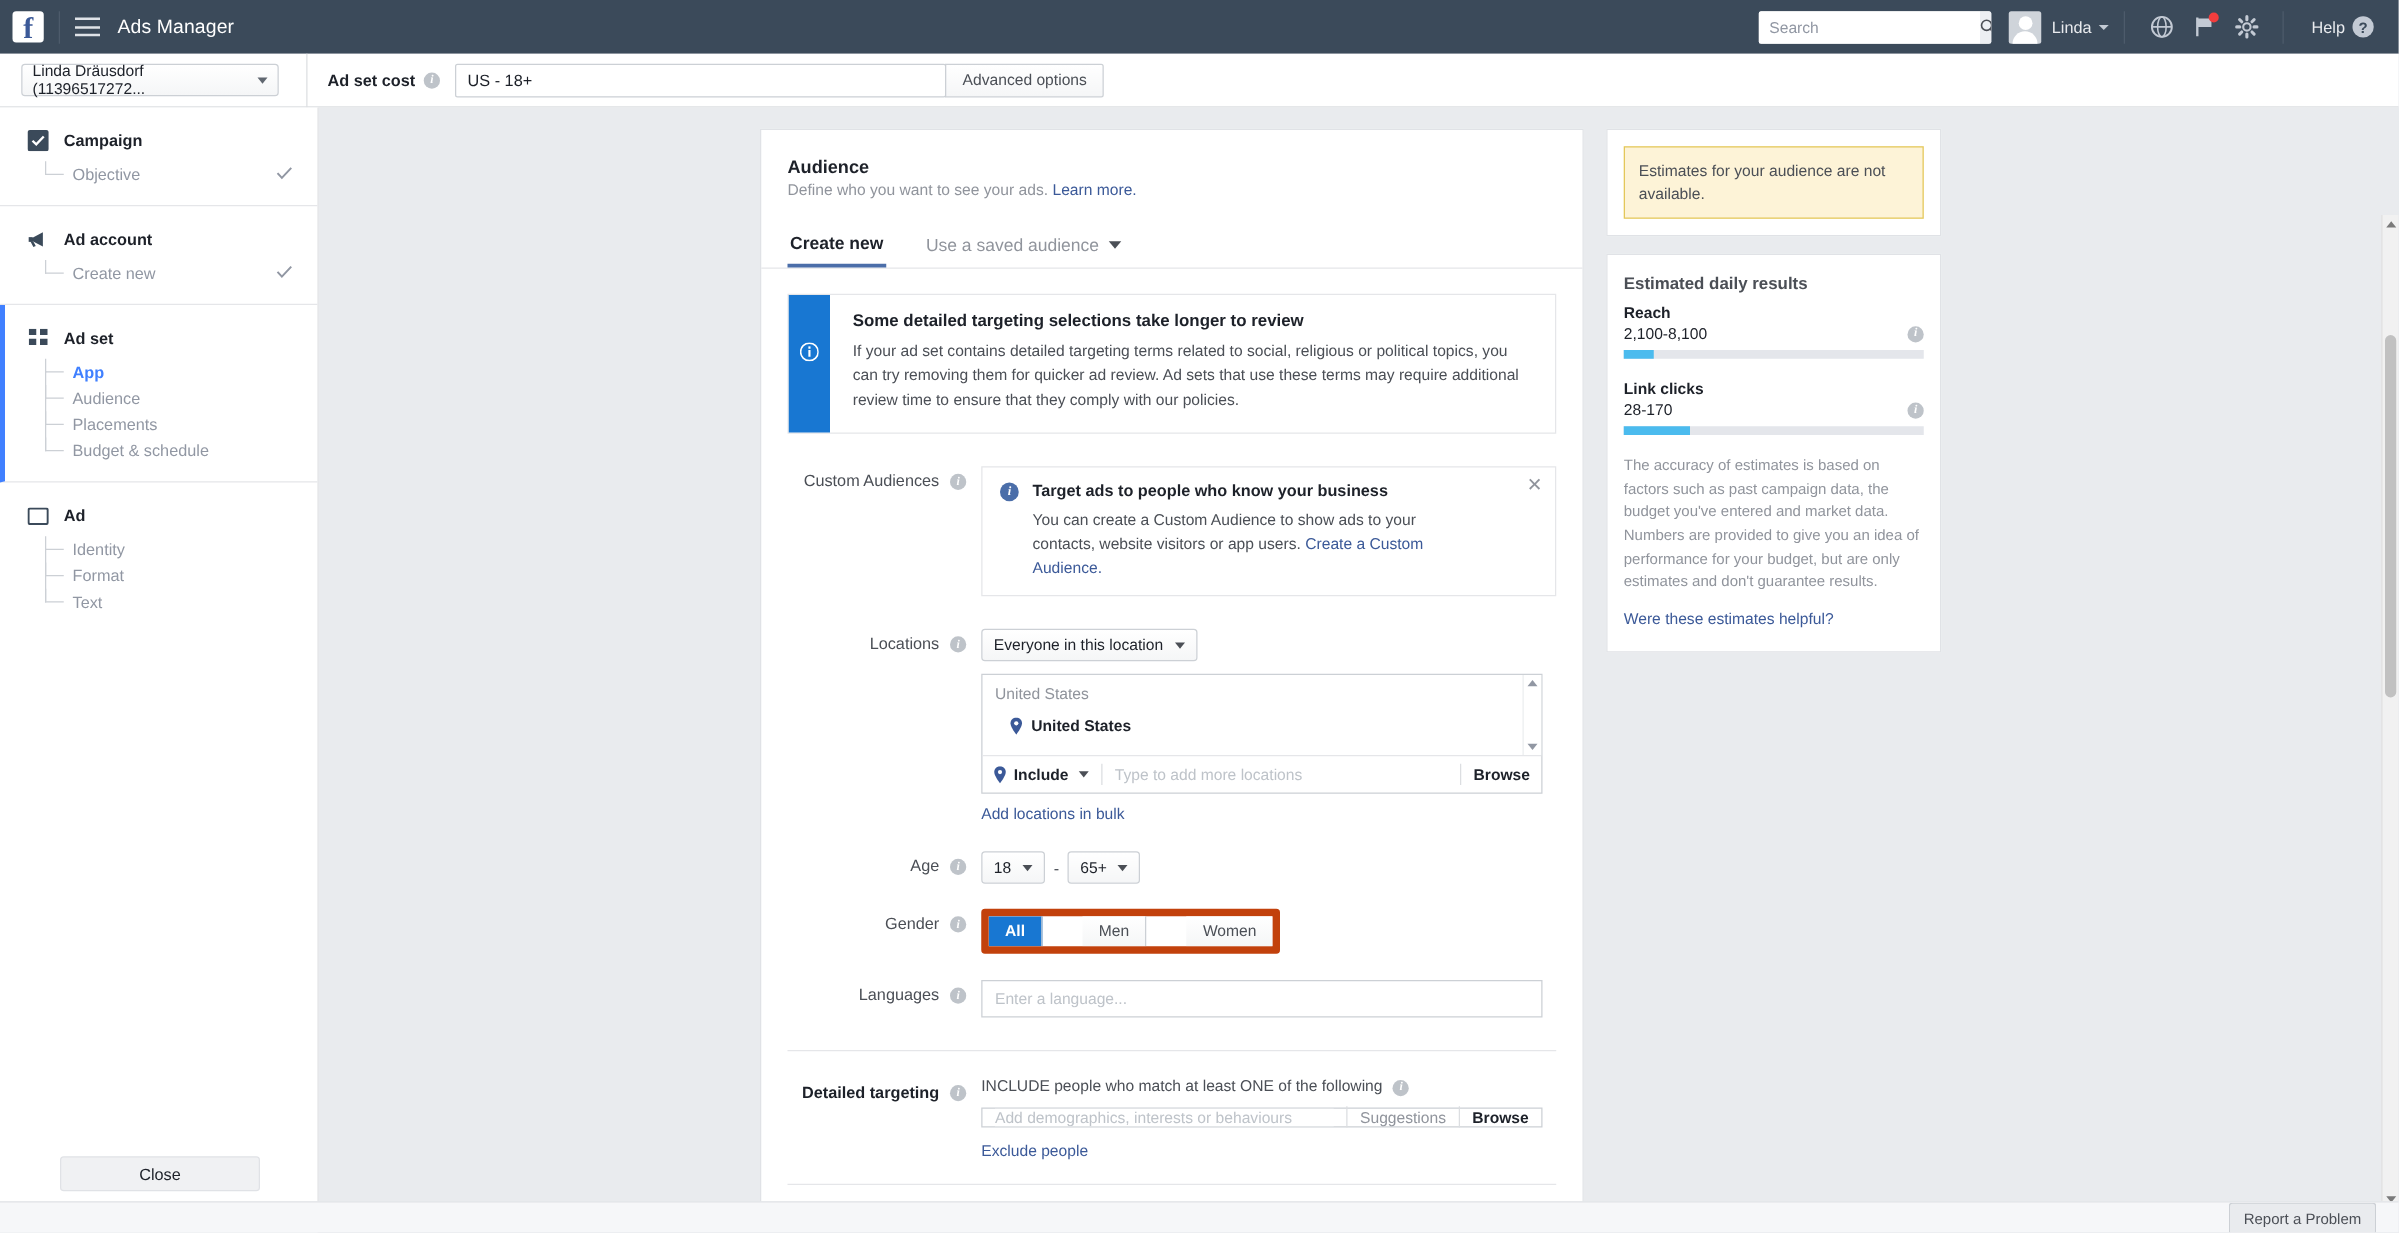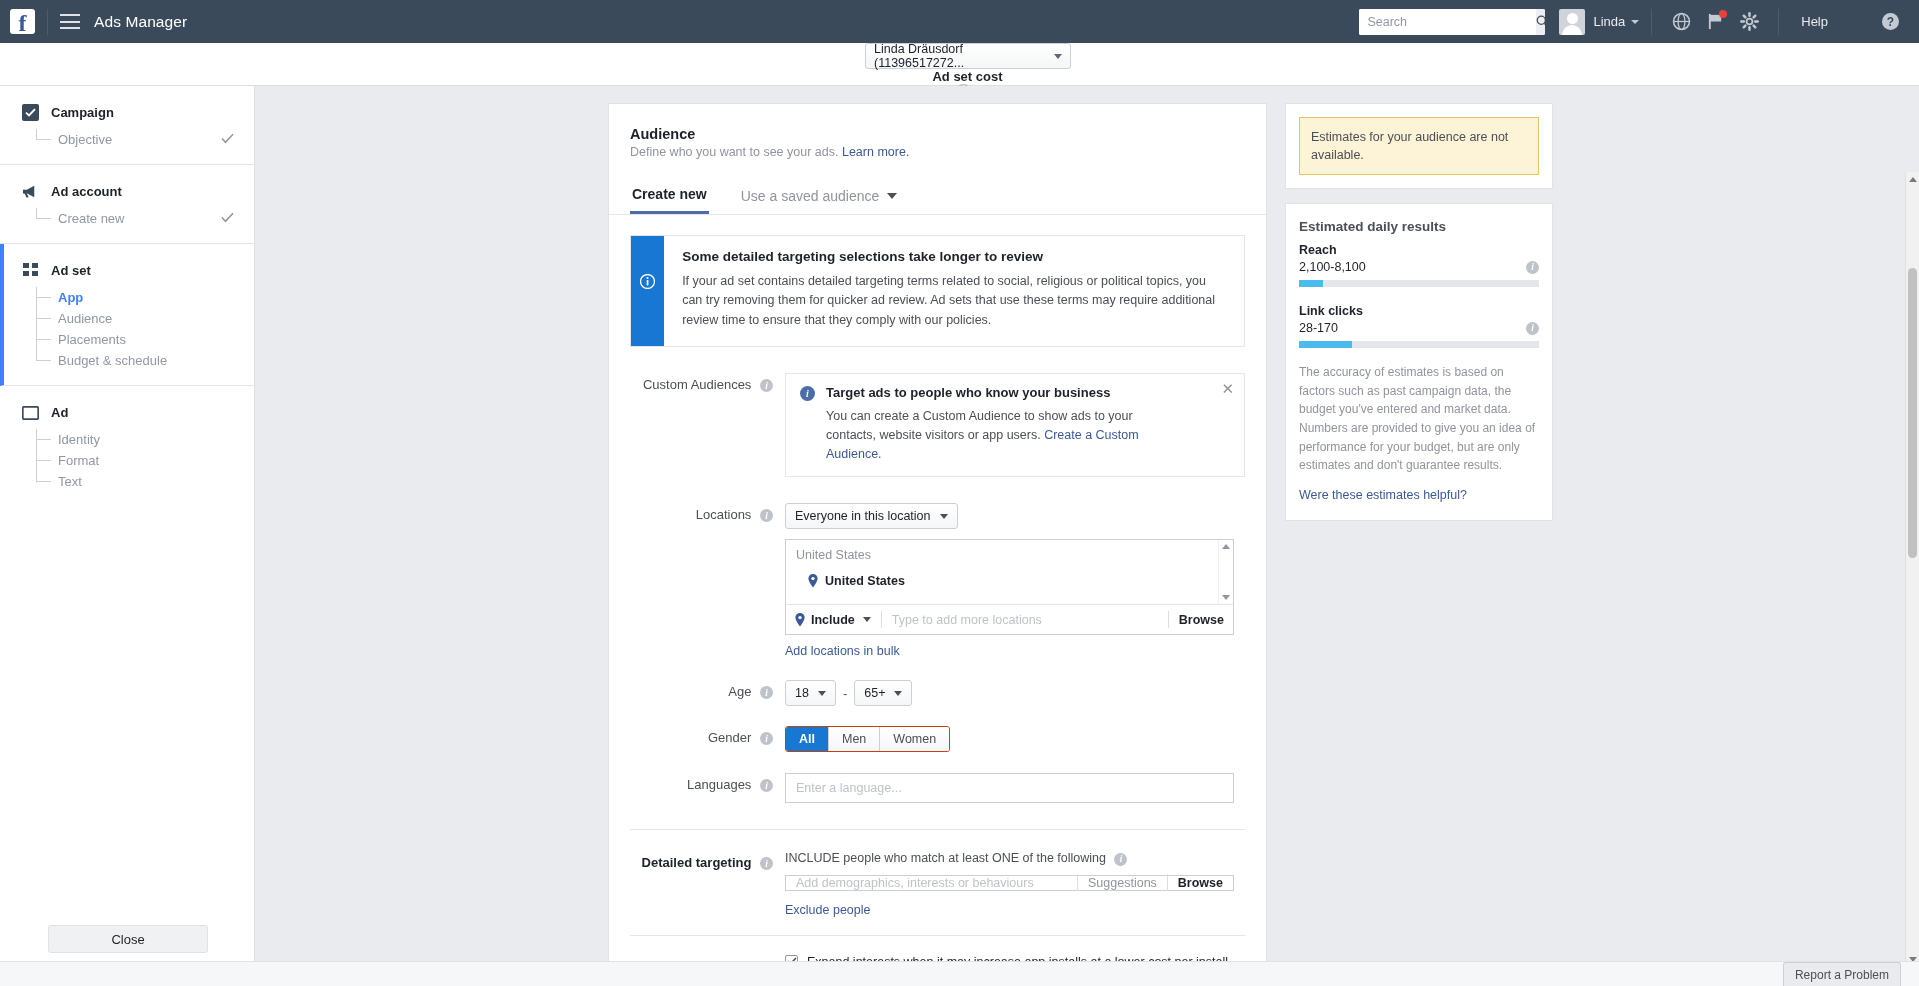--- a/index.html
+++ b/index.html
@@ -47,7 +47,7 @@
   .caret-d { width:0;height:0;border-left:4px solid transparent;border-right:4px solid transparent;border-top:4px solid #c3cad4; margin-left:6px;}
   .vsep { width:1px; height:26px; background:#4d5b6b; margin: 0 12px; }
   .ticon { width: 22px; height: 22px; margin: 0 6px; position: relative; cursor: pointer;
-           display:flex; align-items:center; justify-content:center; color:#c3cad4;gap:48px; }
+           display:flex; align-items:center; justify-content:center; color:#c3cad4; }
   .badge-dot { position:absolute; top:-1px; right:-1px; width:8px; height:8px; border-radius:50%; background:#f23d3d; }
   .help-label { color:#e9ebee; font-size:13px; margin-left:4px; }
   .help-q { width:17px;height:17px;border-radius:50%;background:#c3cad4;color:#3b4a5a;

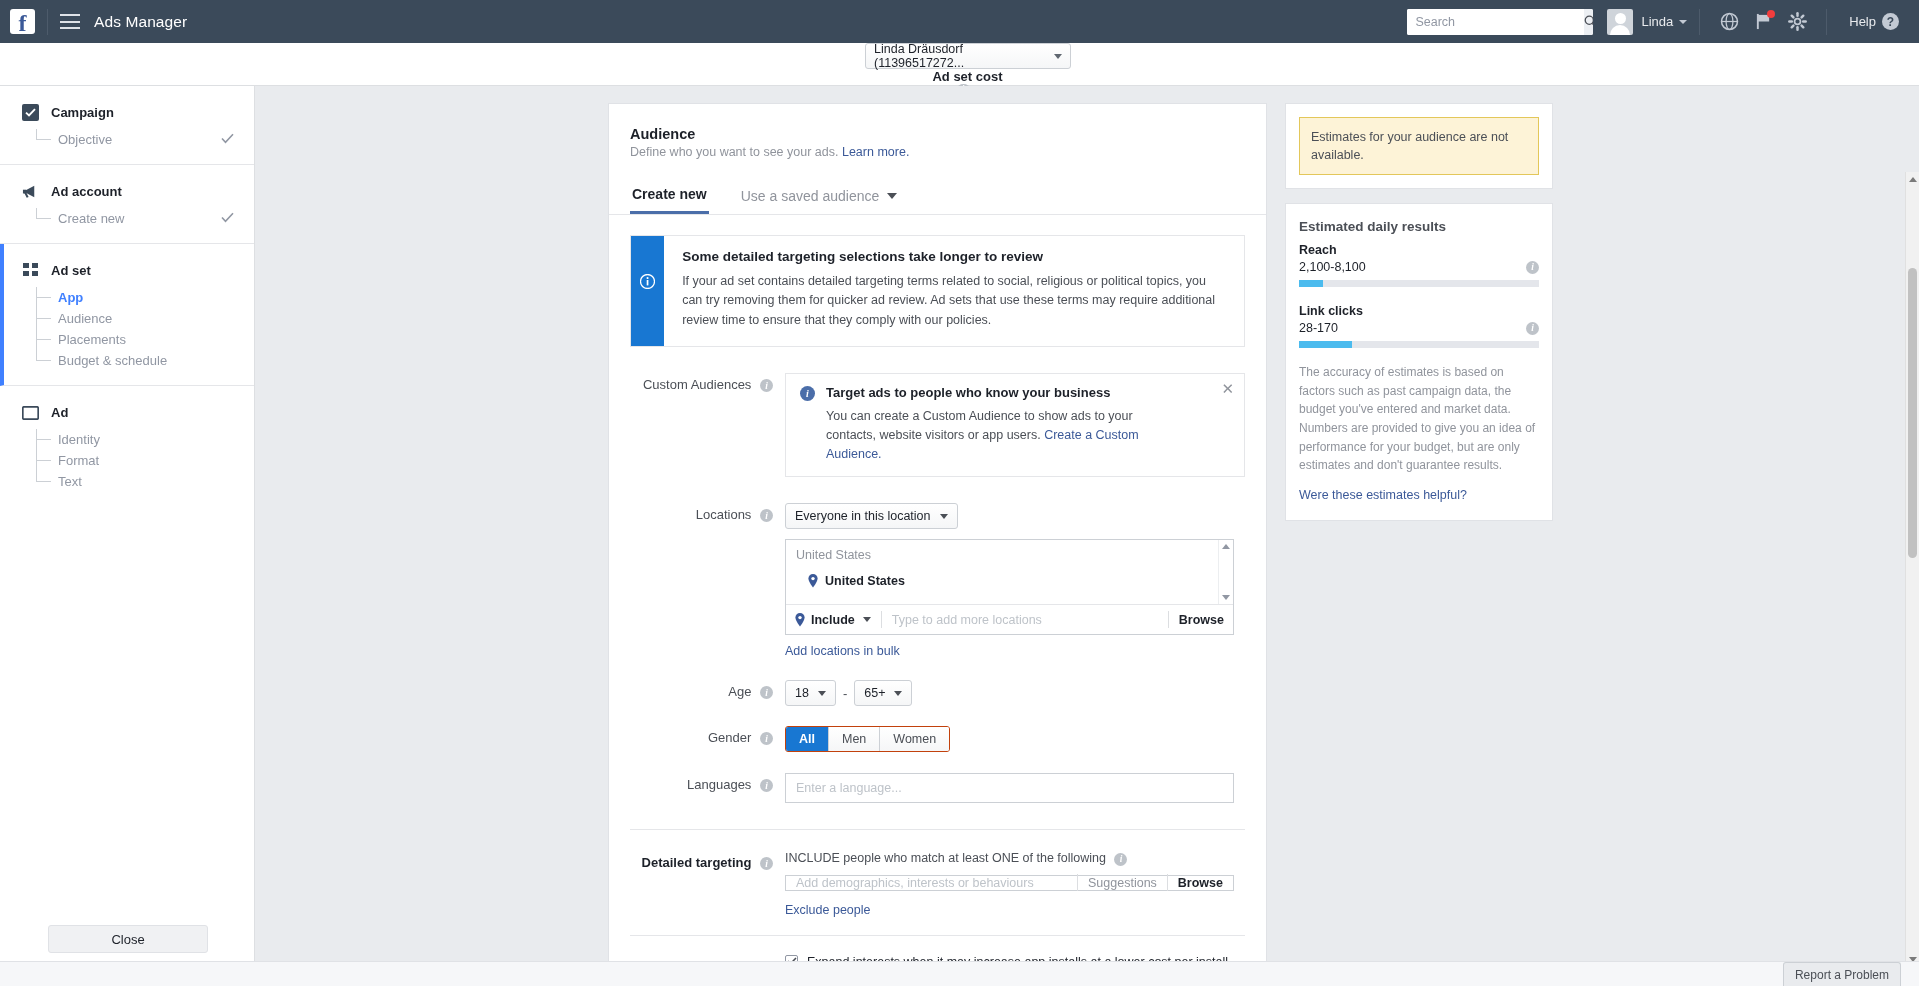--- a/index.html
+++ b/index.html
@@ -56,7 +56,7 @@
   
   .secondbar {
     position: absolute; top: 43px; left: 0; right: 0; height: 43px; background: #fff;
-    border-bottom: 1px solid #dddfe2; display: flex; align-items: center; flex-direction: column;
+    border-bottom: 1px solid #dddfe2; display: flex; align-items: center;
   }
   .acct-select {
     margin-left: 17px; width: 206px; height: 26px; border:1px solid #ccd0d5; border-radius:3px;

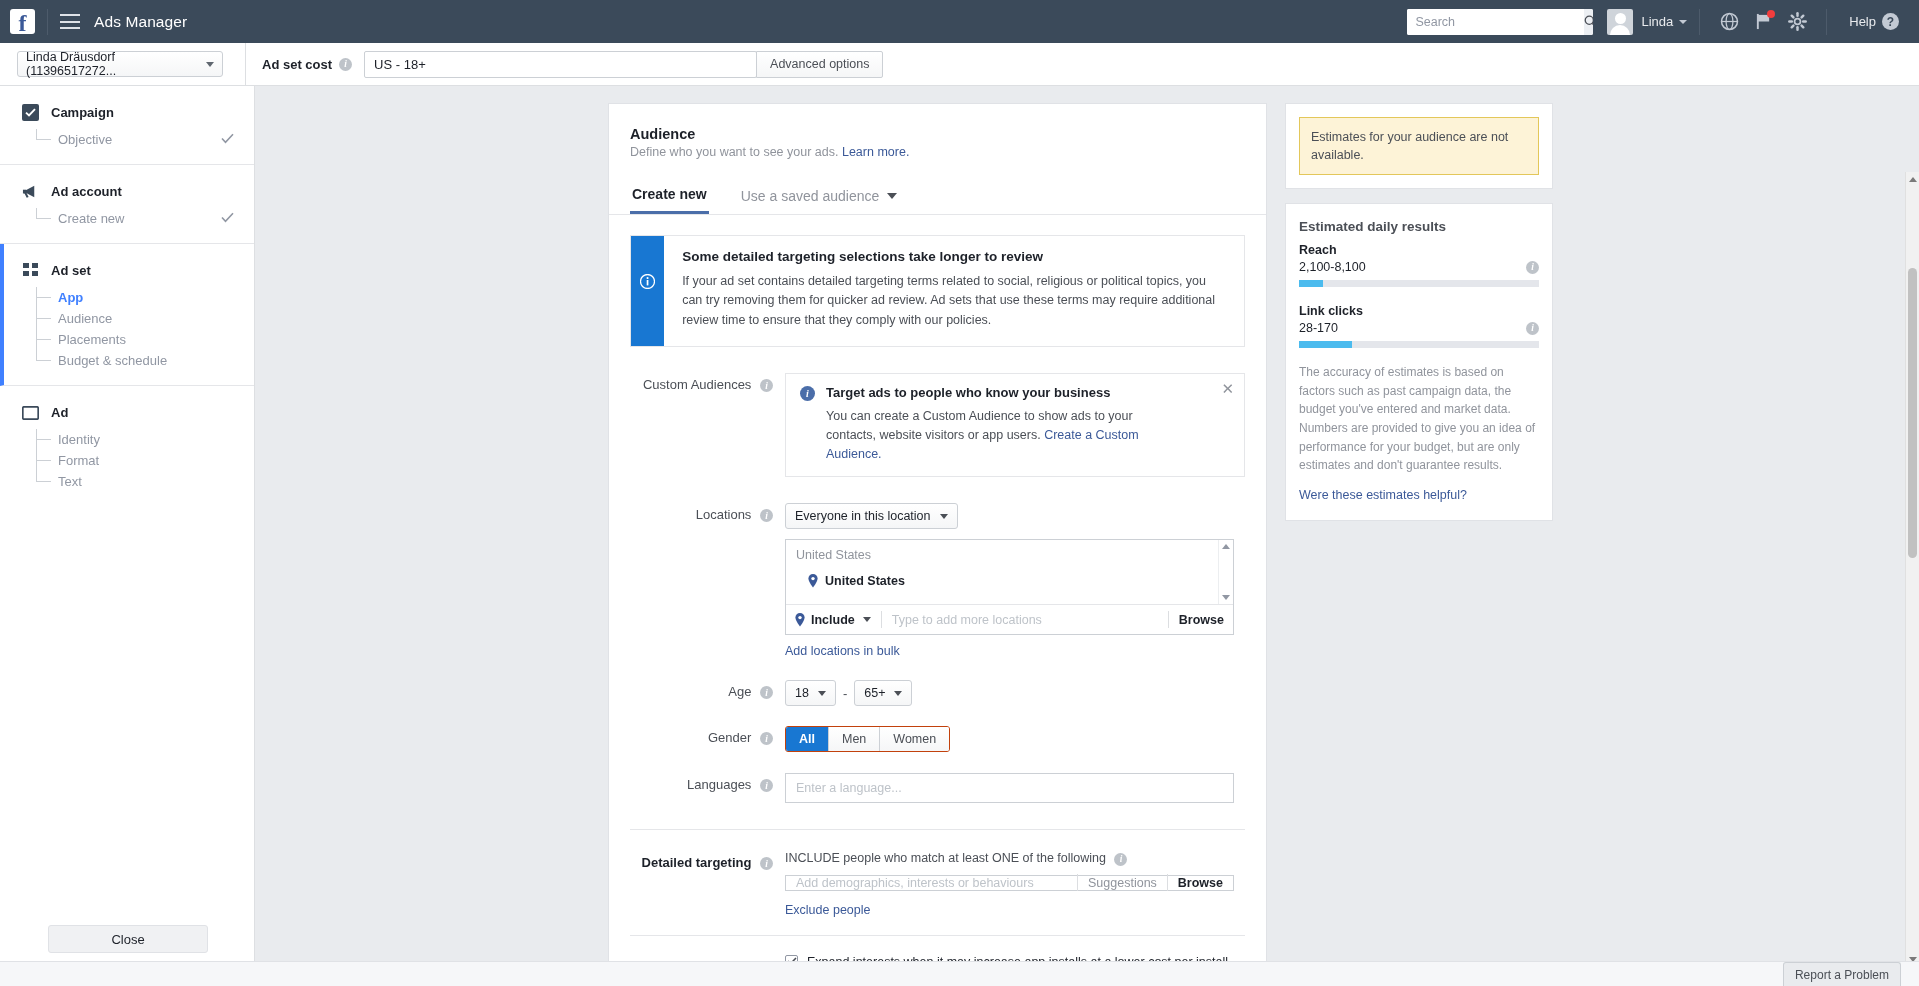--- a/index.html
+++ b/index.html
@@ -173,7 +173,7 @@
   .age-row { display:flex; align-items:center; }
   .age-dash { margin: 0 7px; color:#4b4f56; font-size:13px; }
 
-  .seg { display:inline-flex; border:1px solid #c2410c; border-radius:3px; overflow:hidden; }
+  .seg { display:inline-flex; border:6px solid #c2410c; border-radius:3px; overflow:hidden;gap:32px; }
   .seg div { height:24px; padding: 0 13px; display:flex; align-items:center; font-size:12.5px; color:#4b4f56;
              background: linear-gradient(#fff,#f5f6f7); border-right:1px solid #ccd0d5; cursor:pointer; }
   .seg div:last-child { border-right:0; }

